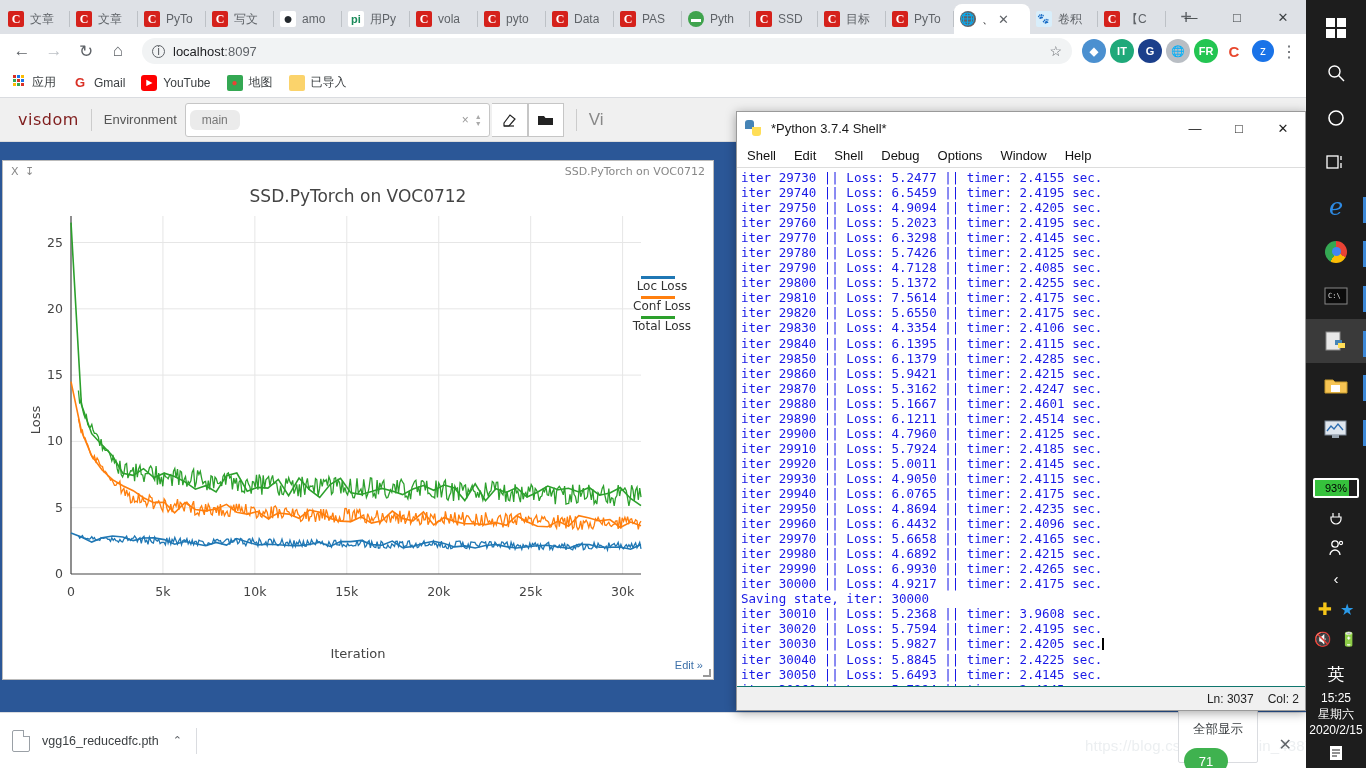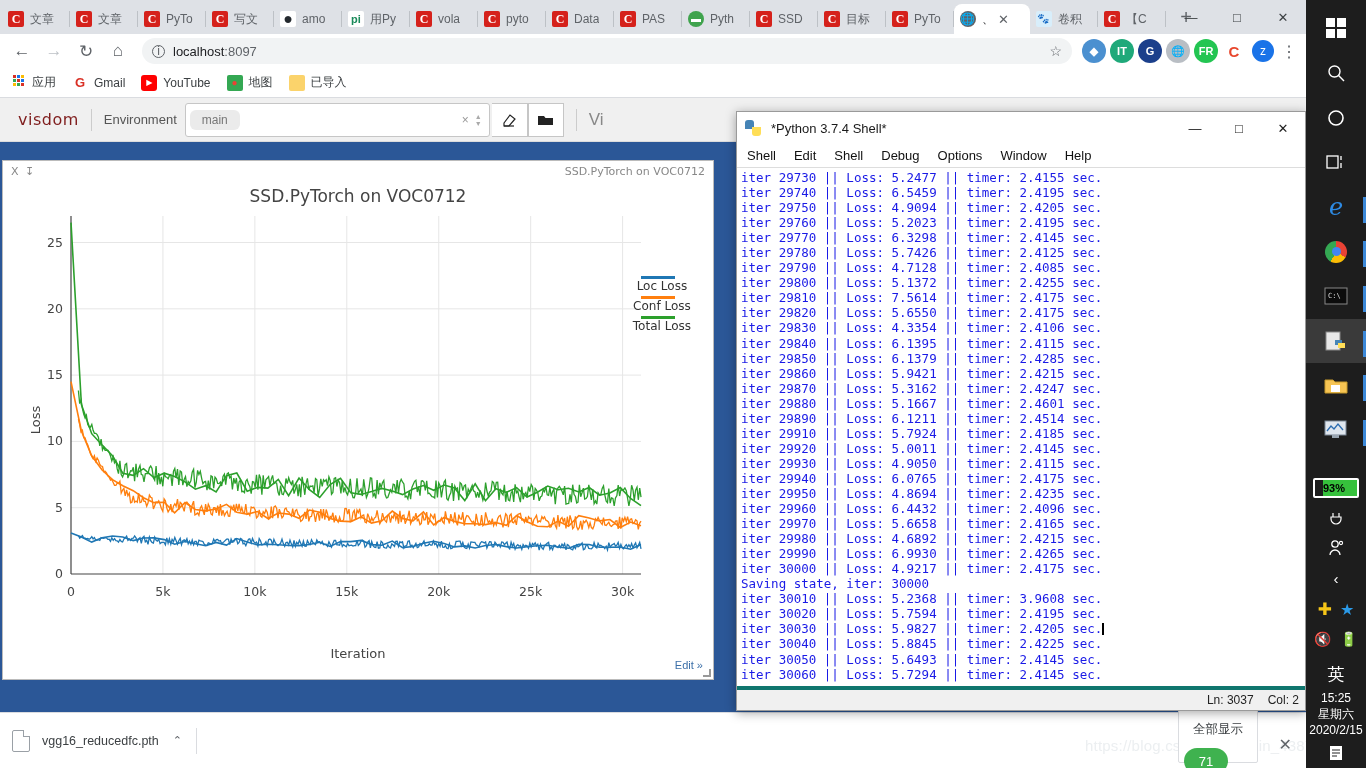--- a/index.html
+++ b/index.html
@@ -553,6 +553,7 @@
         <div class="idle-line">iter 29870 || Loss: 5.3162 || timer: 2.4247 sec.</div>
         <div class="idle-line">iter 29880 || Loss: 5.1667 || timer: 2.4601 sec.</div>
         <div class="idle-line">iter 29890 || Loss: 6.1211 || timer: 2.4514 sec.</div>
+        <div class="idle-line">iter 29900 || Loss: 4.7960 || timer: 2.4125 sec.</div>
         <div class="idle-line">iter 29910 || Loss: 5.7924 || timer: 2.4185 sec.</div>
         <div class="idle-line">iter 29920 || Loss: 5.0011 || timer: 2.4145 sec.</div>
         <div class="idle-line">iter 29930 || Loss: 4.9050 || timer: 2.4115 sec.</div>

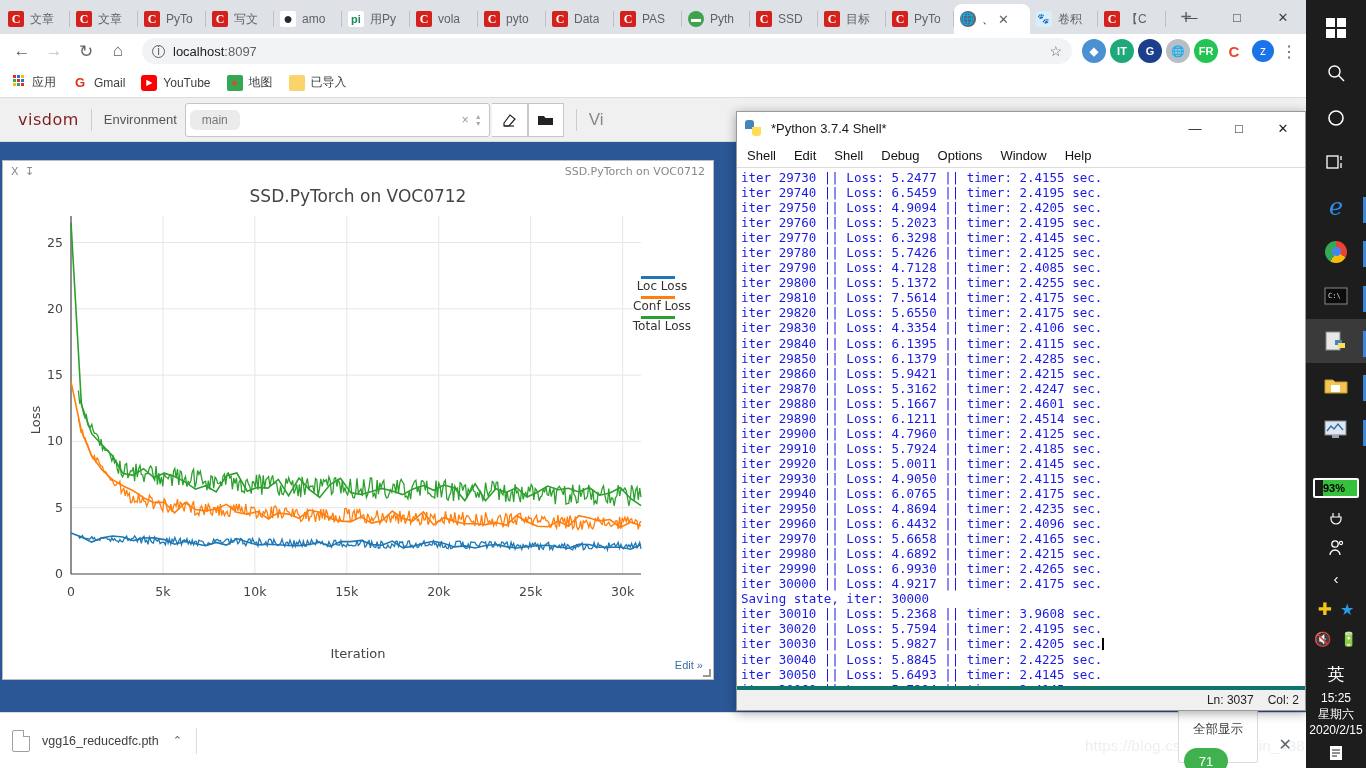--- a/index.html
+++ b/index.html
@@ -237,7 +237,7 @@
   .tb-batt { width: 46px; height: 20px; border: 2px solid #fff; border-radius: 2px;
              display: flex; align-items: center; font-size: 11px; color: #000; position: relative; }
   .tb-batt .fill { position: absolute; left: 0; top: 0; bottom: 0; width: 80%; background: #36c13c; }
-  .tb-batt span { position: relative; z-index: 2; width: 100%; font-weight: bold; color:#000;margin-left:8px; }
+  .tb-batt span { position: relative; z-index: 2; width: 100%; text-align: center; font-weight: normal; color:#000; }
   .tb-tray { display: flex; gap: 8px; font-size: 14px; align-items: center; }
   .tb-clock { font-size: 12px; text-align: center; line-height: 16px; margin-top: 4px; }
   .tb-ime { font-size: 17px; margin-top: 8px; }

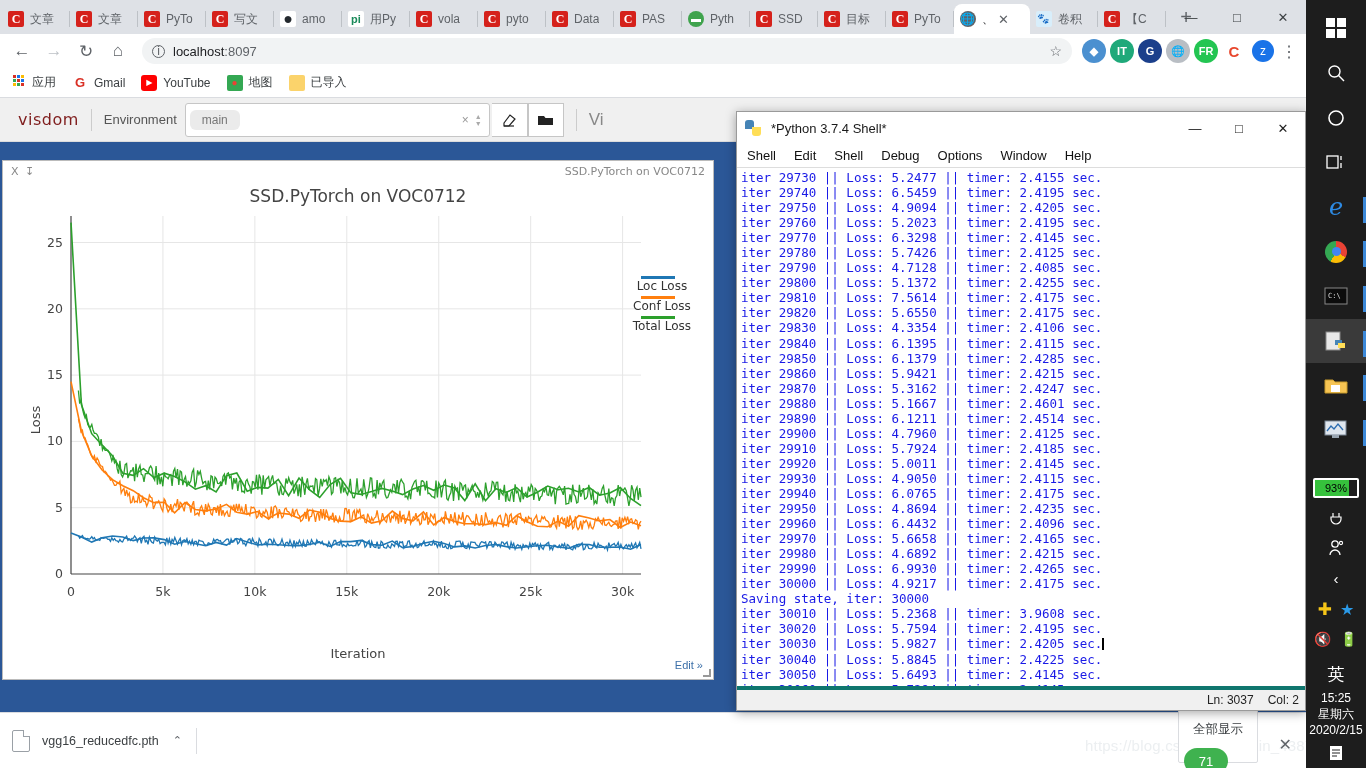--- a/index.html
+++ b/index.html
@@ -192,7 +192,7 @@
   .idle-body { flex: 1; background: #fff; overflow: hidden; padding: 2px 0 0 4px; }
   .idle-line { font-family: "DejaVu Sans Mono", monospace; font-size: 12.5px; color: #1a1ae6;
                white-space: pre; line-height: 15.05px; }
-  .idle-status { height: 24px; background: #f0f0f0; border-top: 4px solid #0f766e;
+  .idle-status { height: 24px; background: #f0f0f0; border-top: 1px solid #0f766e;
                  display: flex; align-items: center; justify-content: flex-end;
                  padding-right: 6px; font-size: 12px; color: #222; }
   .idle-status span { margin-left: 14px; }

